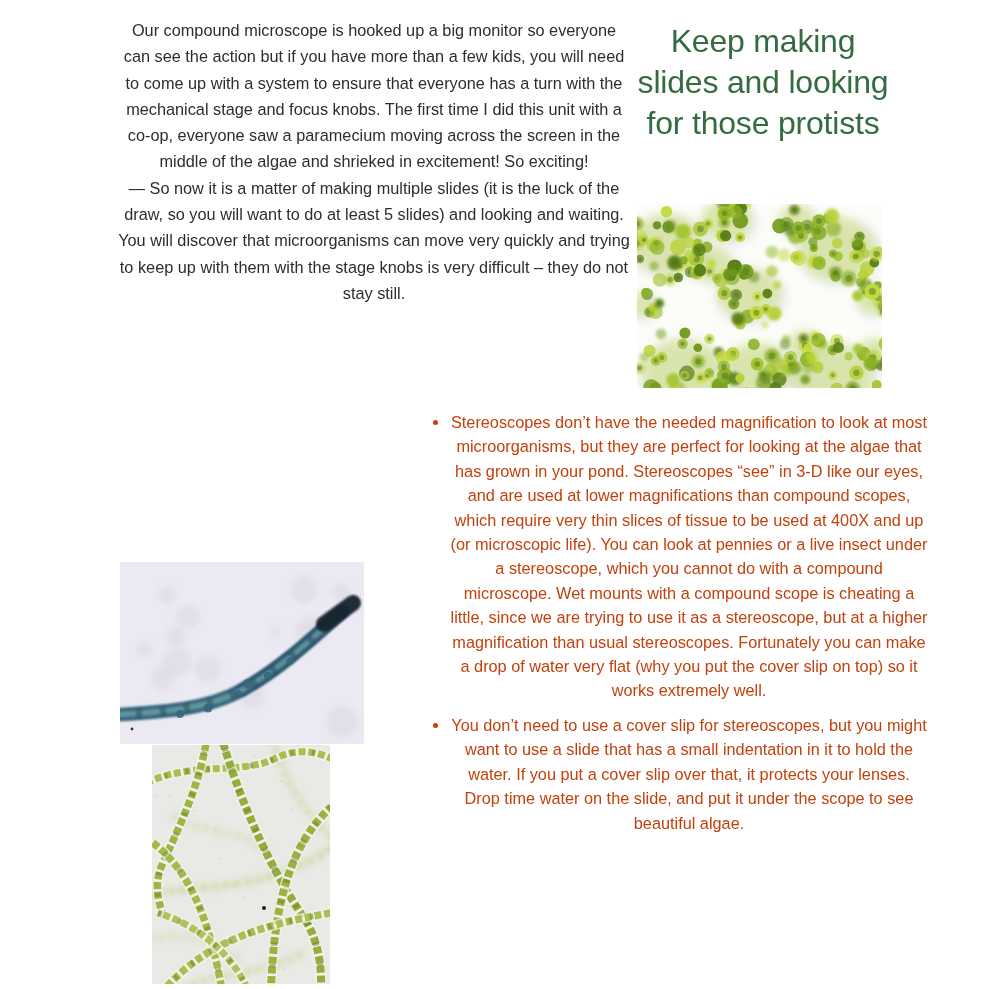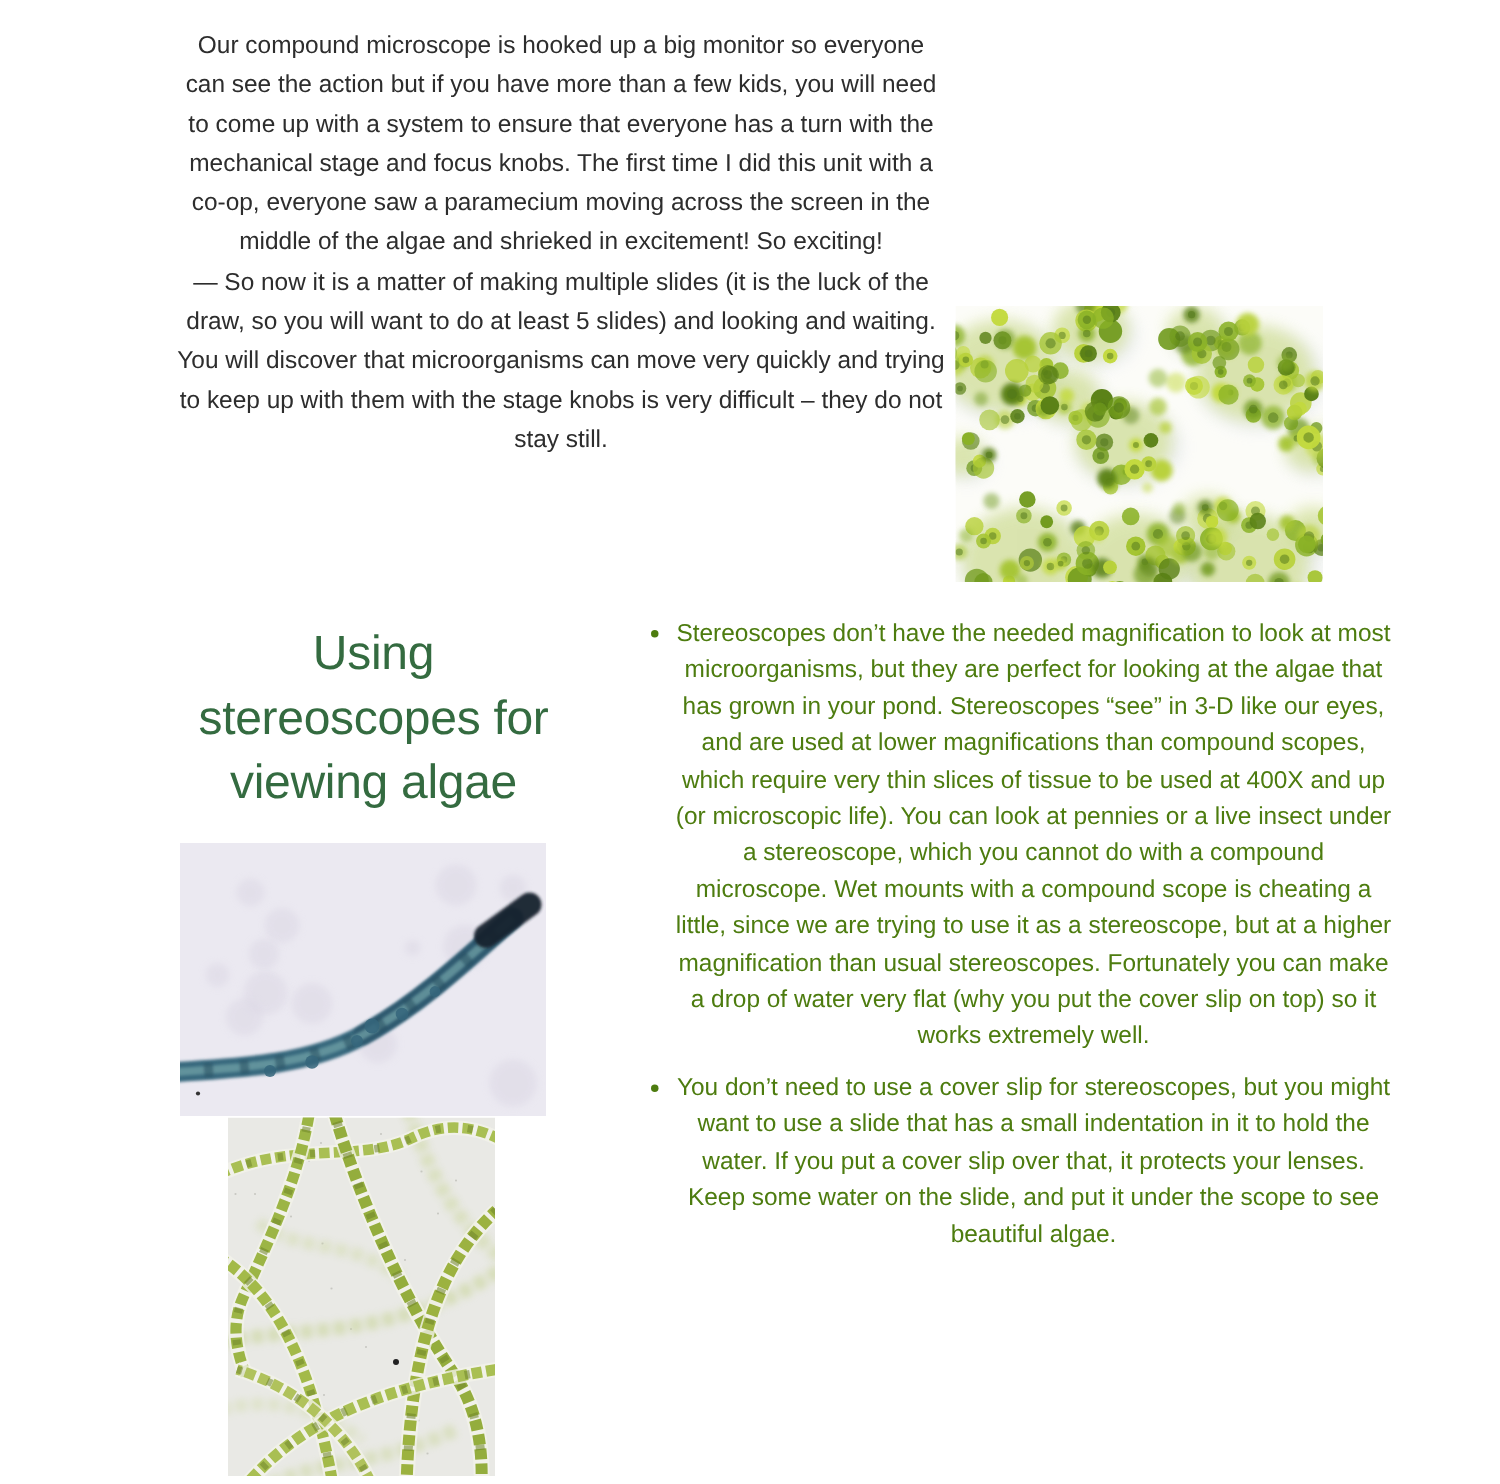--- a/index.html
+++ b/index.html
@@ -39,6 +39,7 @@
     <p>— So now it is a matter of making multiple slides (it is the luck of the draw, so you will want to do at least 5 slides) and looking and waiting. You will discover that microorganisms can move very quickly and trying to keep up with them with the stage knobs is very difficult – they do not stay still.</p>
   </div>
 
+  <h2 class="heading" id="headingTop">Keep making slides and looking for those protists</h2>
 
   <svg class="micro" id="imgA" width="245" height="184" viewBox="0 0 245 184">
       <defs>

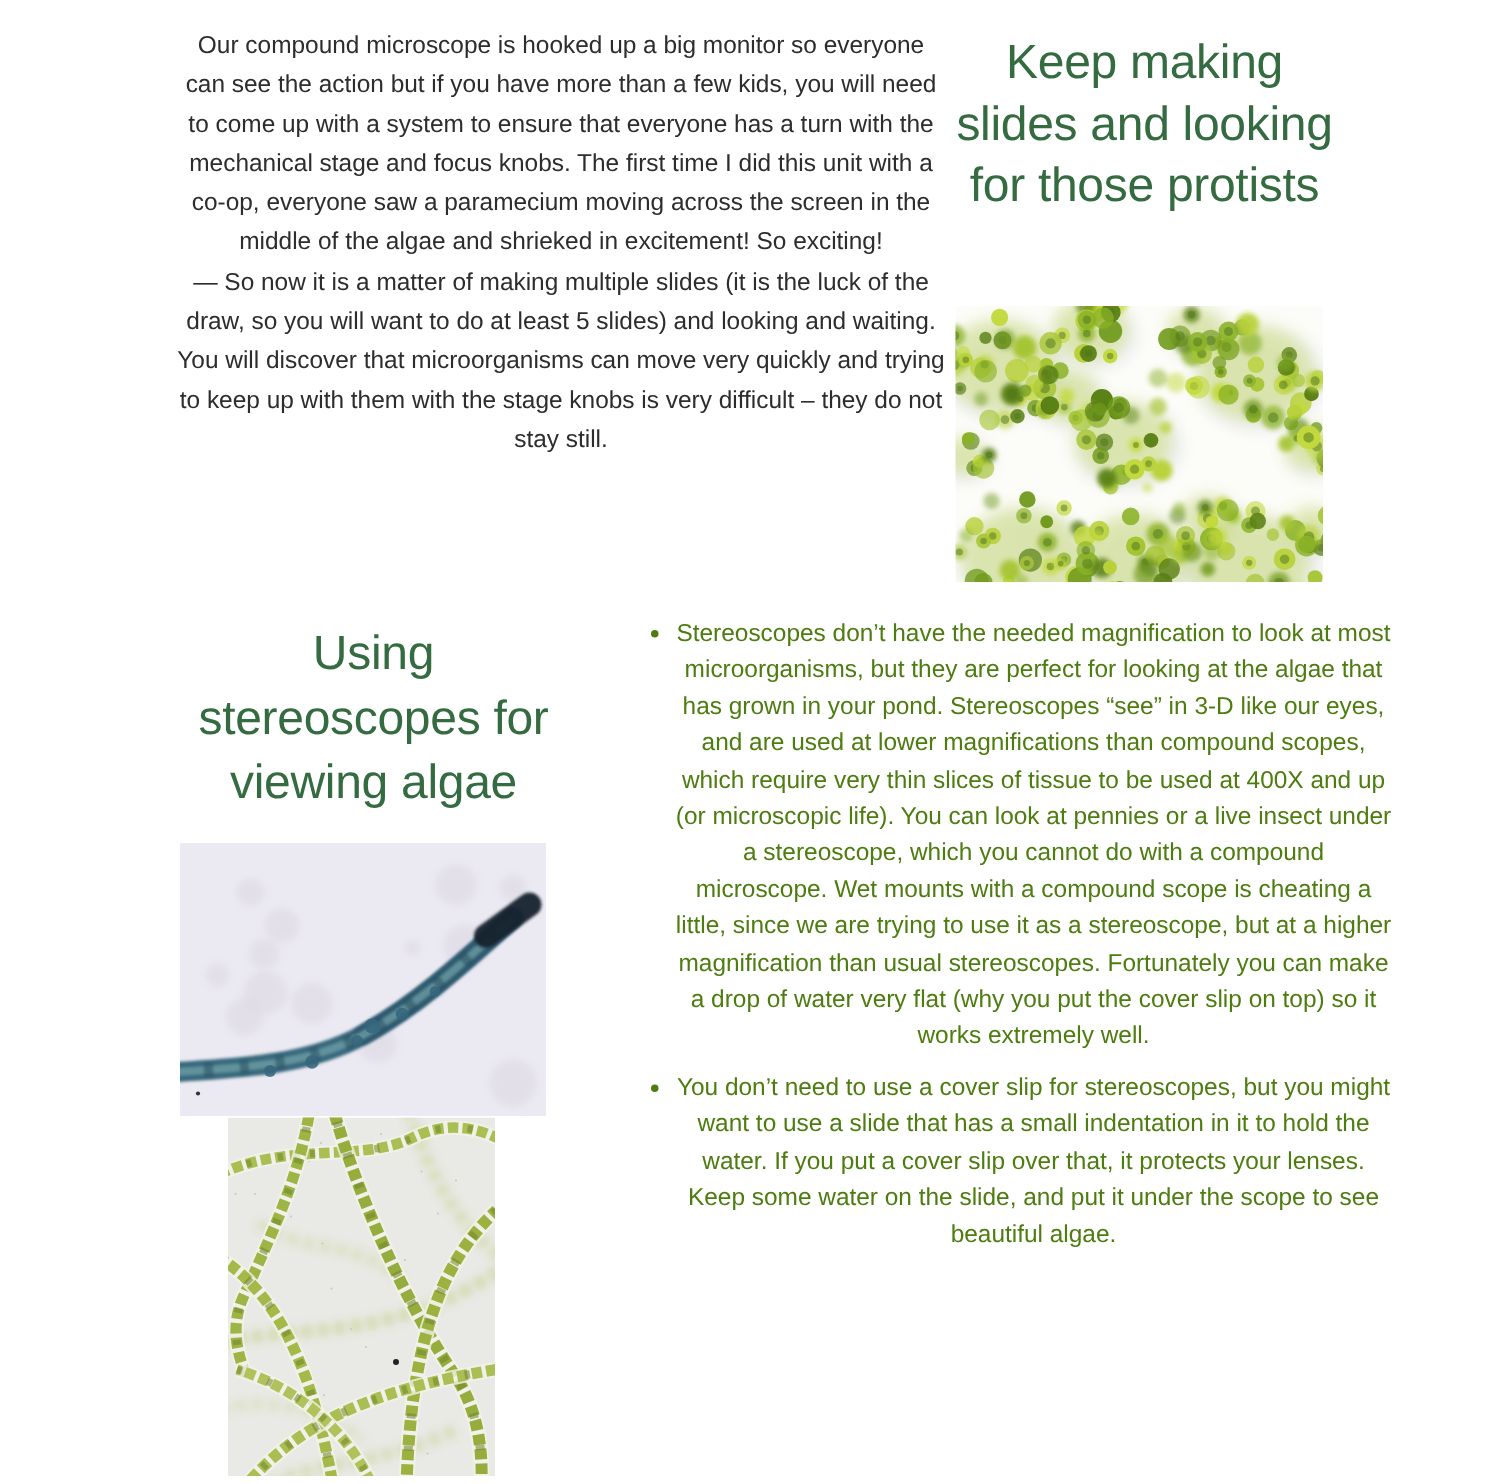--- a/index.html
+++ b/index.html
@@ -435,7 +435,6 @@
       <circle cx="24" cy="130" r="5.4" fill="#6f9a1e" opacity="0.5" filter="url(#ab2)"></circle>
     </svg>
 
-  <h2 class="heading" id="headingBottom">Using stereoscopes for viewing algae</h2>
 
   <svg class="micro" id="imgB" width="244" height="182" viewBox="0 0 244 182">
       <defs>

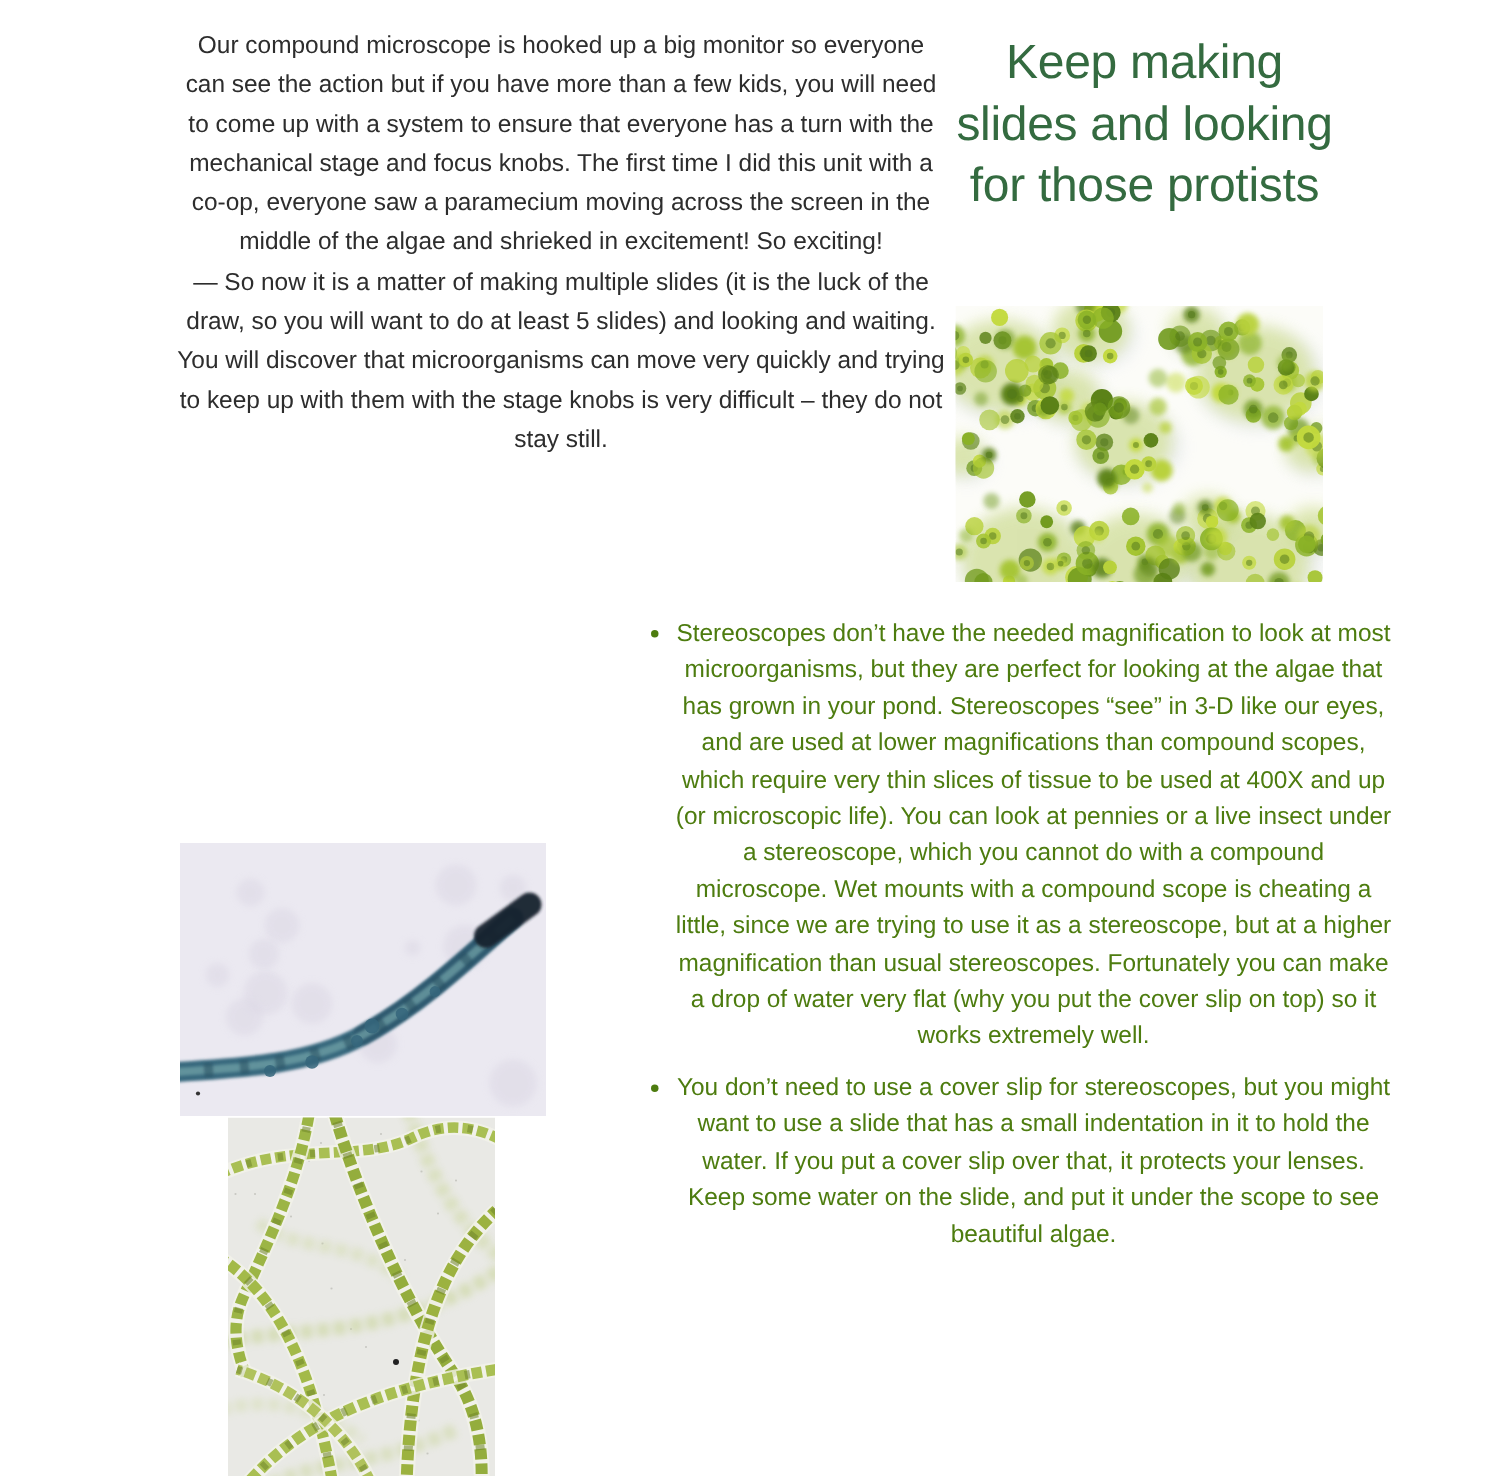--- a/index.html
+++ b/index.html
@@ -22,7 +22,7 @@
     margin:0;padding:0 0 0 26px;
   }
   ul.bullets li{
-    font-size:16.3px;line-height:24.4px;color:#4d7c0f;margin:0 0 10px 0;
+    font-size:16.3px;line-height:24.4px;color:#c2410c;margin:0 0 10px 0;
   }
   svg.micro{position:absolute;display:block;}
   #imgA{left:637px;top:204px;}

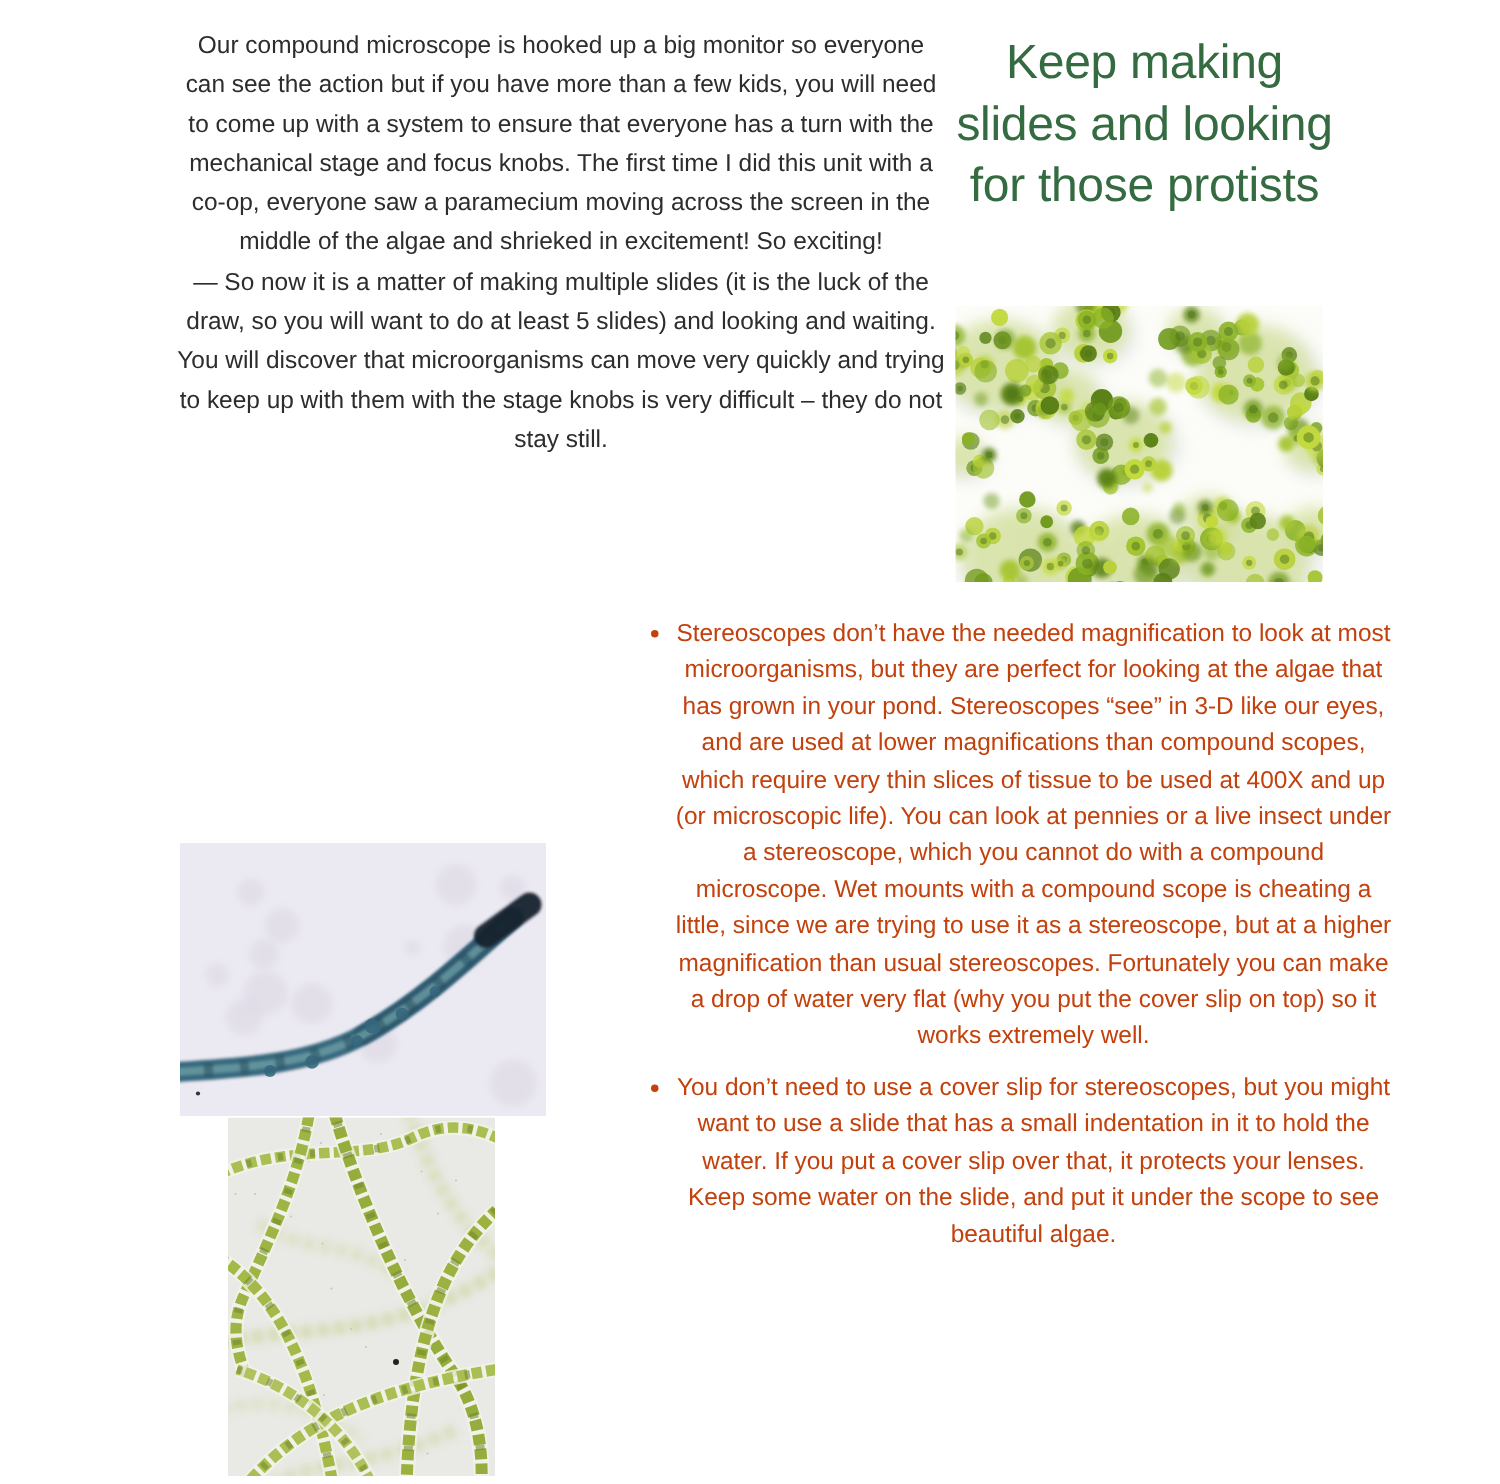--- a/index.html
+++ b/index.html
@@ -541,7 +541,7 @@
 
   <ul class="bullets">
     <li>Stereoscopes don’t have the needed magnification to look at most microorganisms, but they are perfect for looking at the algae that has grown in your pond. Stereoscopes “see” in 3-D like our eyes, and are used at lower magnifications than compound scopes, which require very thin slices of tissue to be used at 400X and up (or microscopic life). You can look at pennies or a live insect under a stereoscope, which you cannot do with a compound microscope. Wet mounts with a compound scope is cheating a little, since we are trying to use it as a stereoscope, but at a higher magnification than usual stereoscopes. Fortunately you can make a drop of water very flat (why you put the cover slip on top) so it works extremely well.</li>
-    <li>You don’t need to use a cover slip for stereoscopes, but you might want to use a slide that has a small indentation in it to hold the water. If you put a cover slip over that, it protects your lenses. Keep some water on the slide, and put it under the scope to see beautiful algae.</li>
+    <li>You don’t need to use a cover slip for stereoscopes, but you might want to use a slide that has a small indentation in it to hold the water. If you put a cover slip over that, it protects your lenses. Drop time water on the slide, and put it under the scope to see beautiful algae.</li>
   </ul>
 
 </div>

